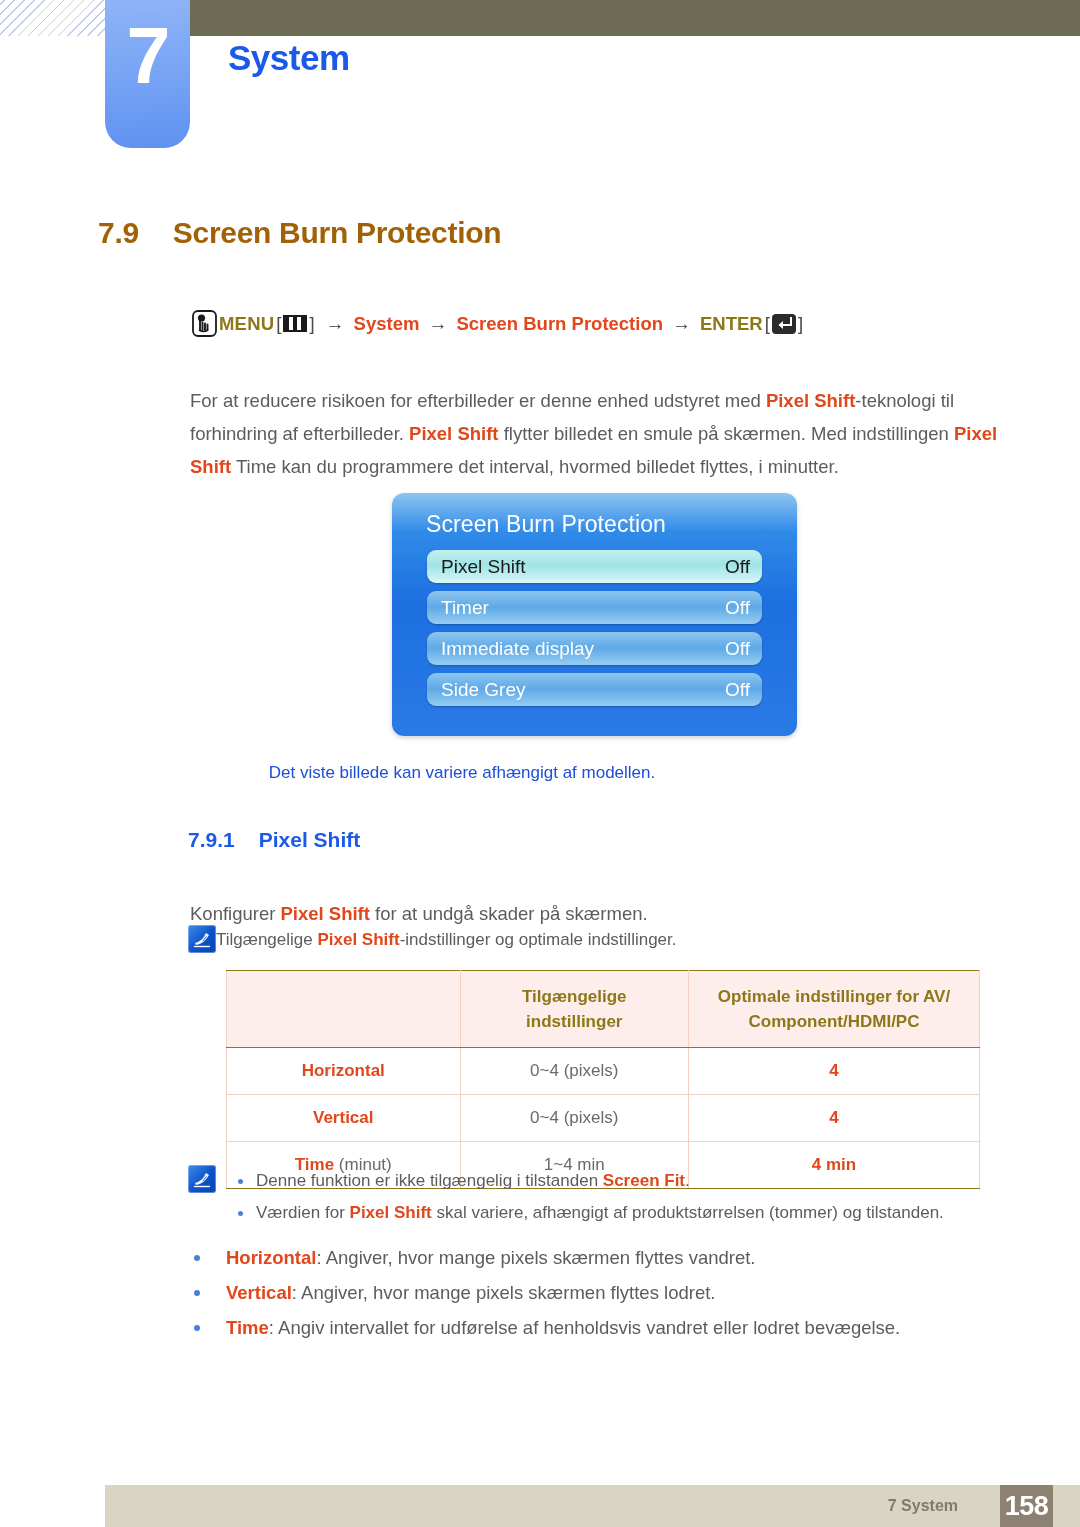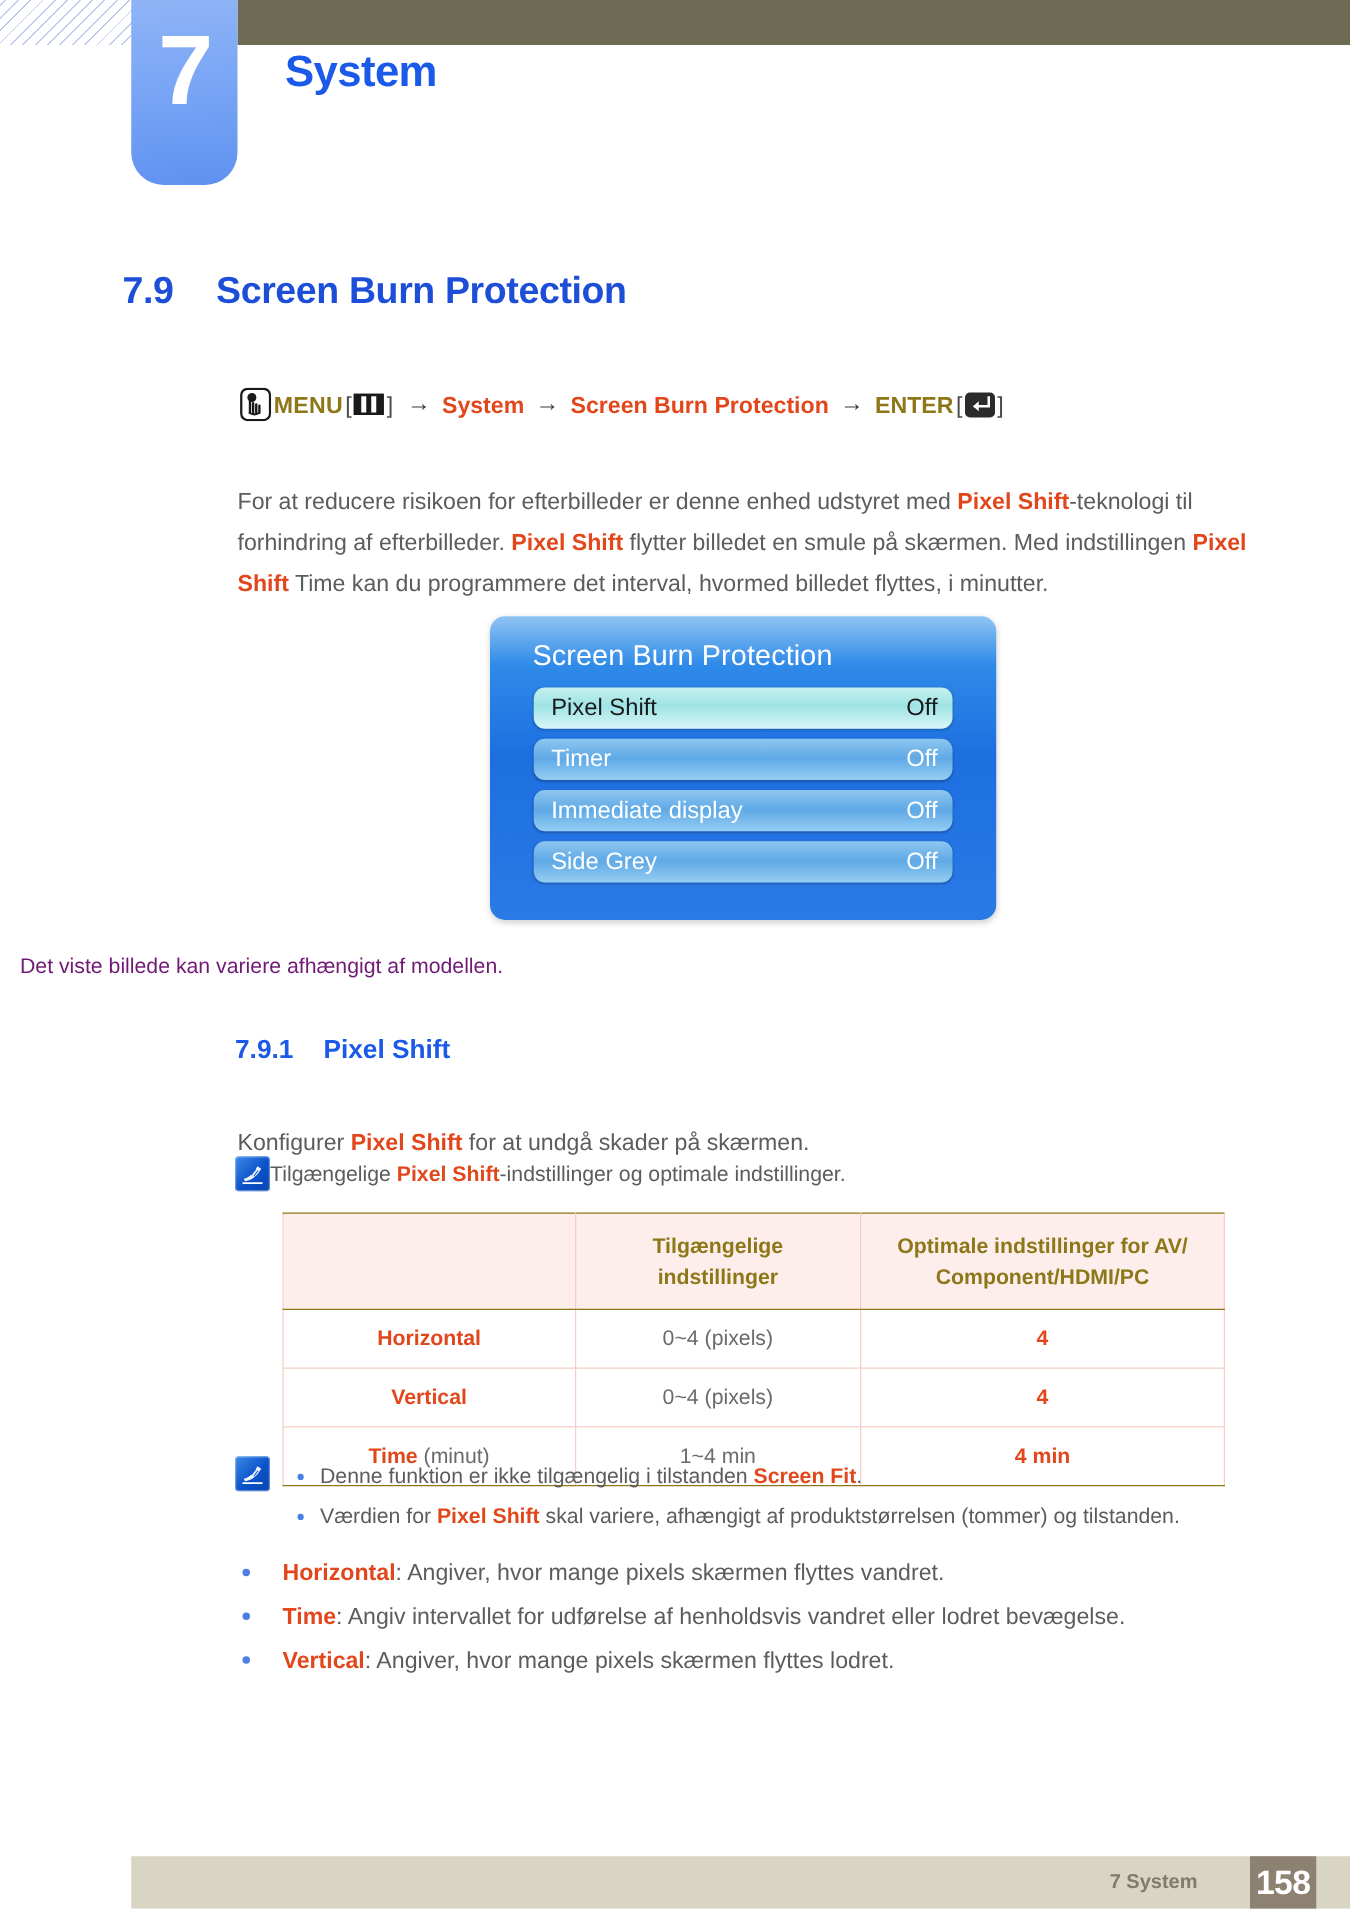--- a/index.html
+++ b/index.html
@@ -83,7 +83,7 @@
     left: 98px;
     font-size: 30px;
     font-weight: 700;
-    color: #1d4ed8;
+    color: #a16207;
     letter-spacing: -0.3px;
   }
   .section-heading .num { margin-right: 34px; }

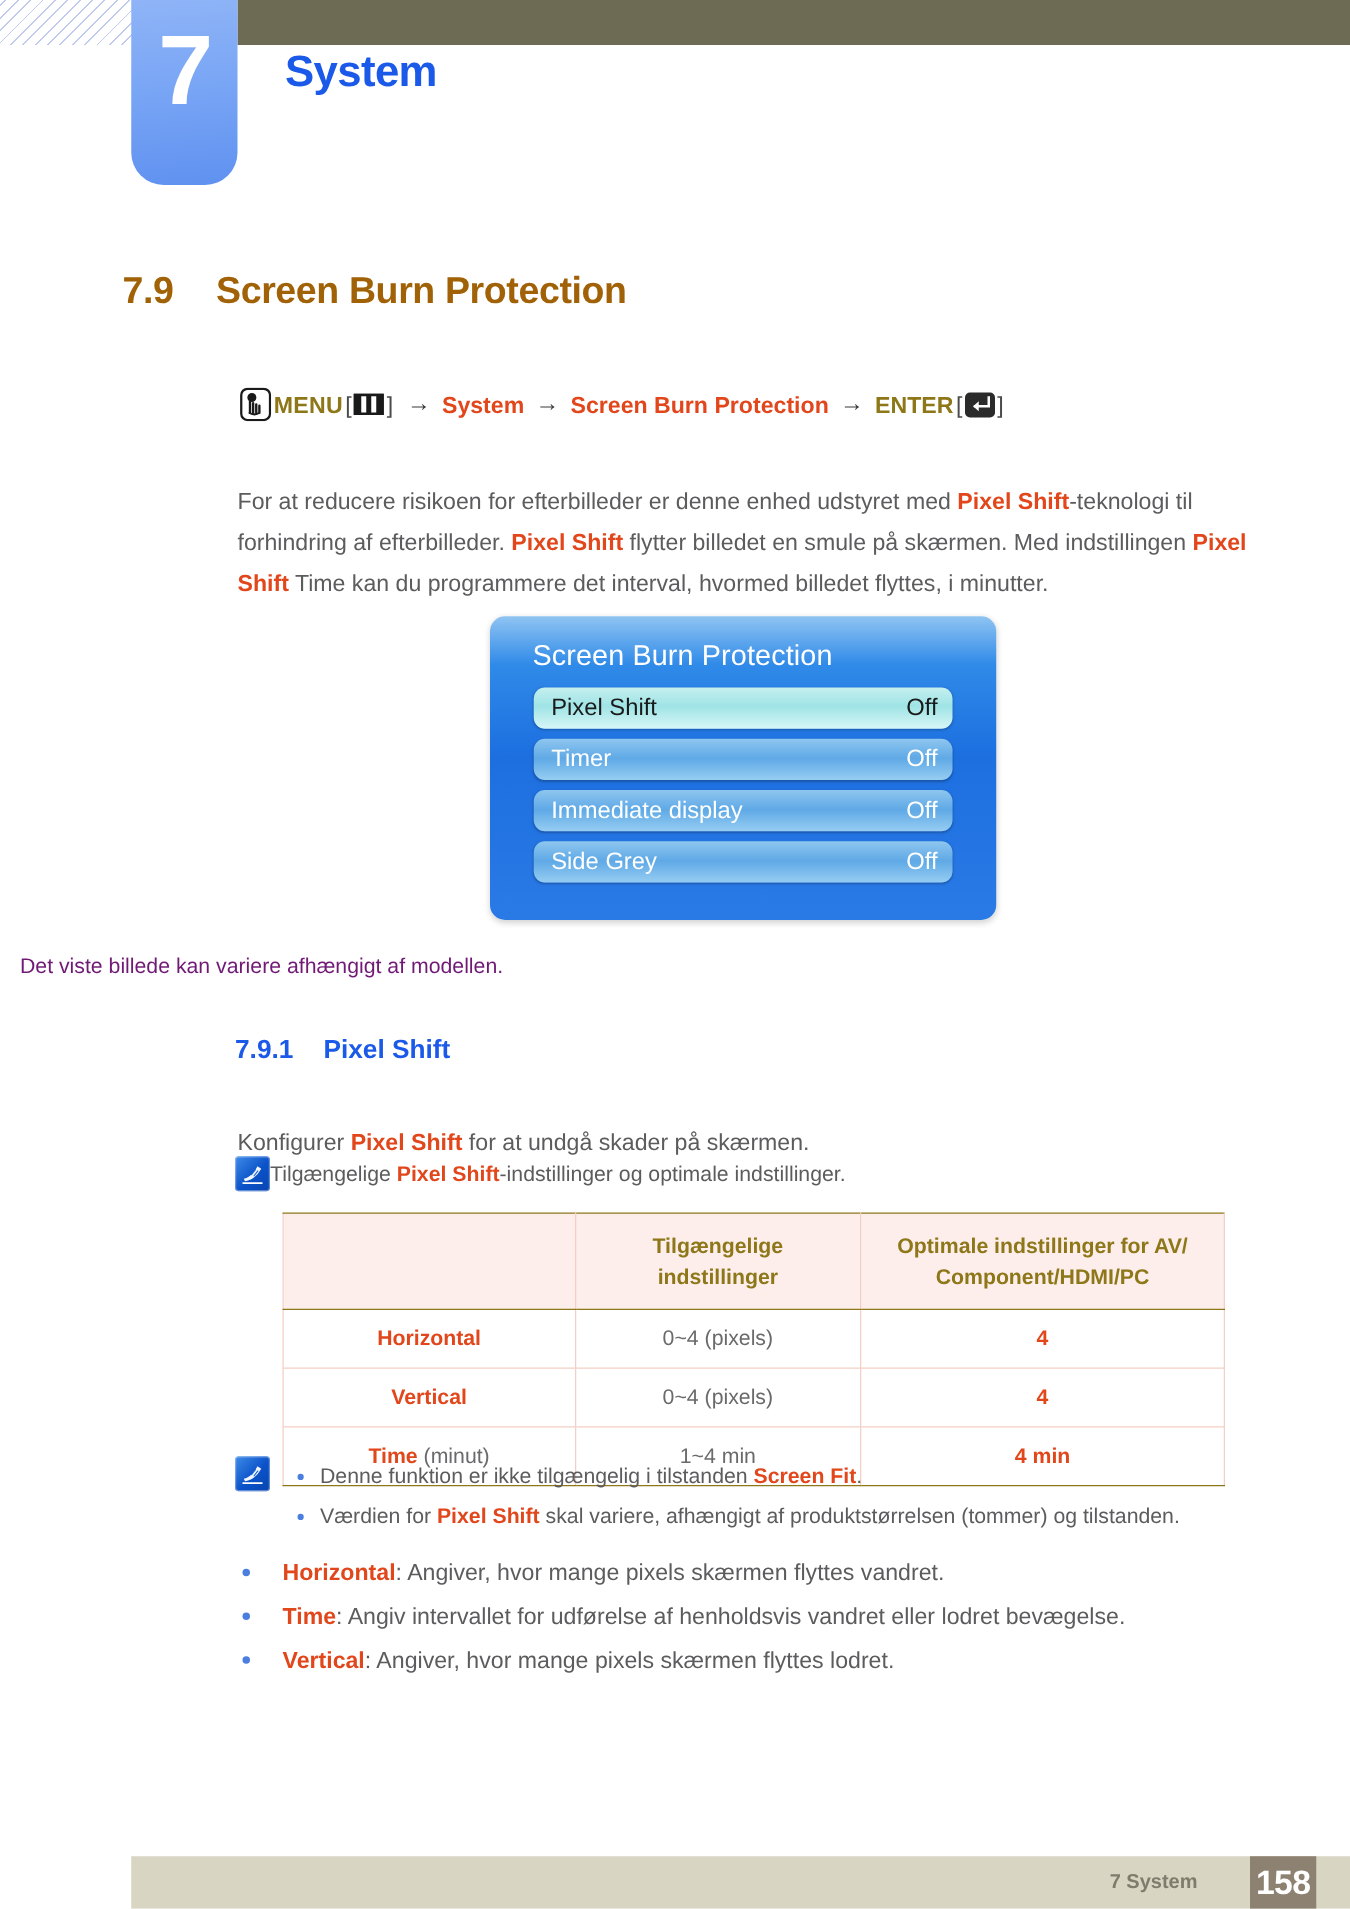--- a/index.html
+++ b/index.html
@@ -201,8 +201,9 @@
     top: 763px;
     left: 0;
     width: 908px;
+    text-align: center;
     font-size: 17px;
-    color: #701a75;
+    color: #1d4ed8;
     padding-left: 16px;
     box-sizing: border-box;
   }

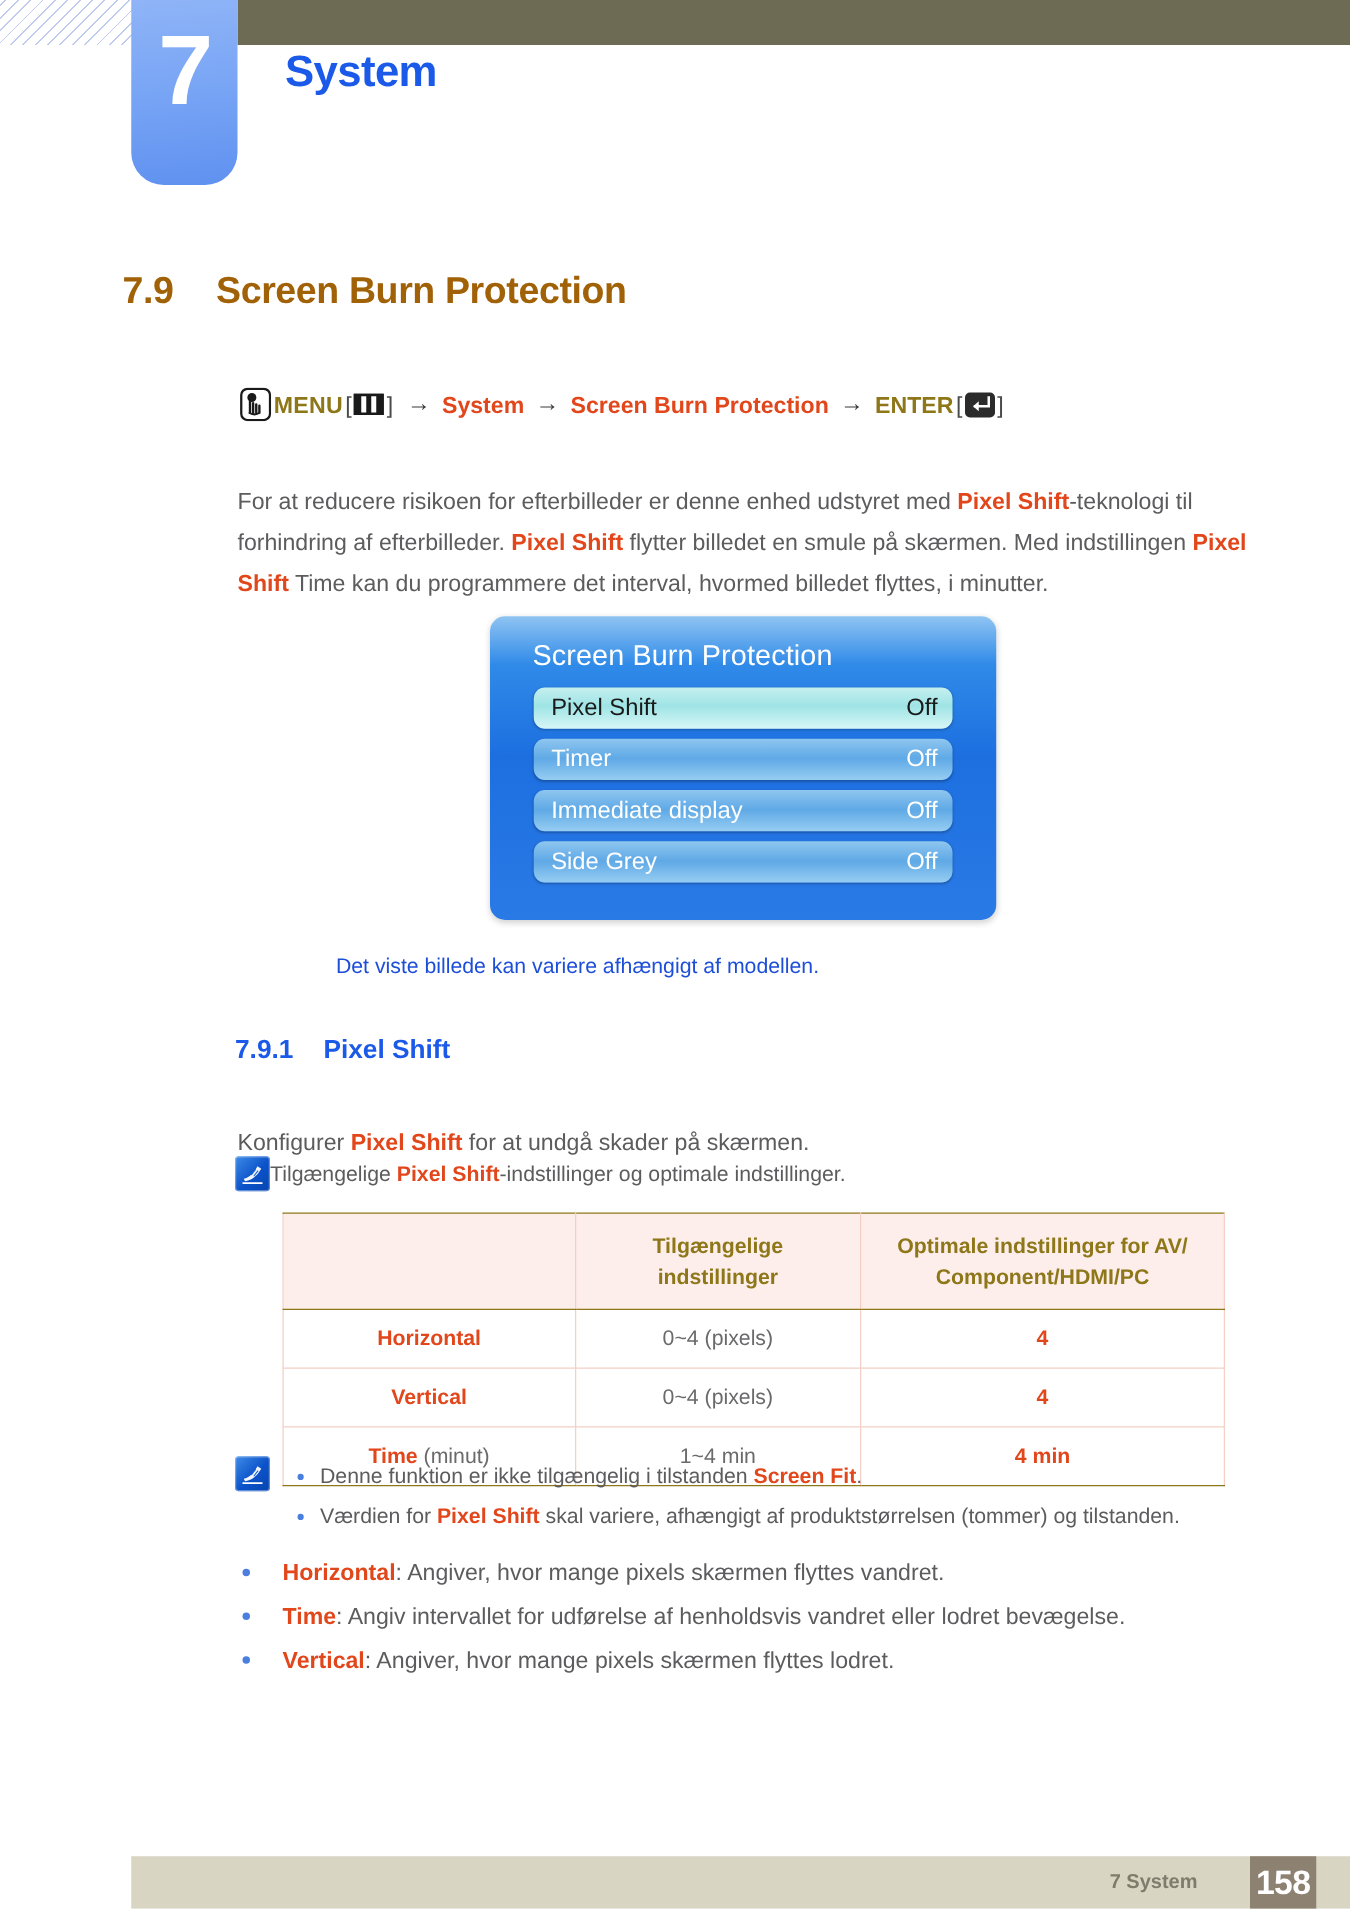--- a/index.html
+++ b/index.html
@@ -532,10 +532,10 @@
     <span class="hl">Horizontal</span><span>: Angiver, hvor mange pixels skærmen flyttes vandret.</span>
   </li>
   <li>
-    <span class="hl">Time</span><span>: Angiv intervallet for udførelse af henholdsvis vandret eller lodret bevægelse.</span>
+    <span class="hl">Vertical</span><span>: Angiver, hvor mange pixels skærmen flyttes lodret.</span>
   </li>
   <li>
-    <span class="hl">Vertical</span><span>: Angiver, hvor mange pixels skærmen flyttes lodret.</span>
+    <span class="hl">Time</span><span>: Angiv intervallet for udførelse af henholdsvis vandret eller lodret bevægelse.</span>
   </li>
 </ul>
 

